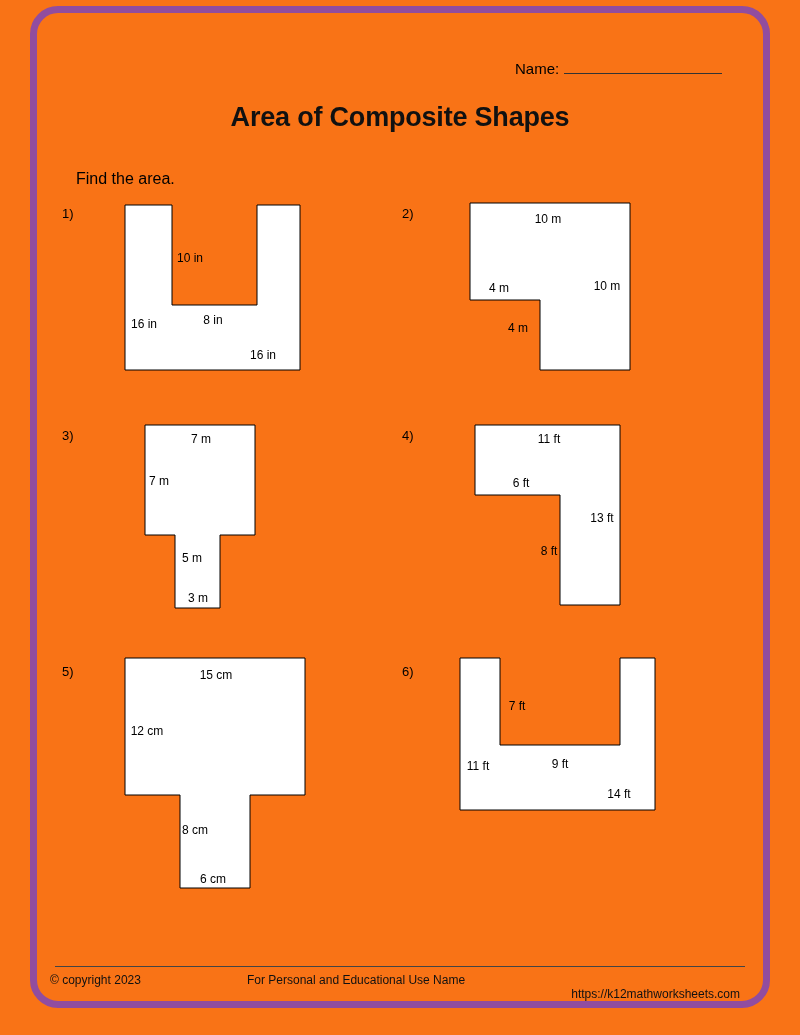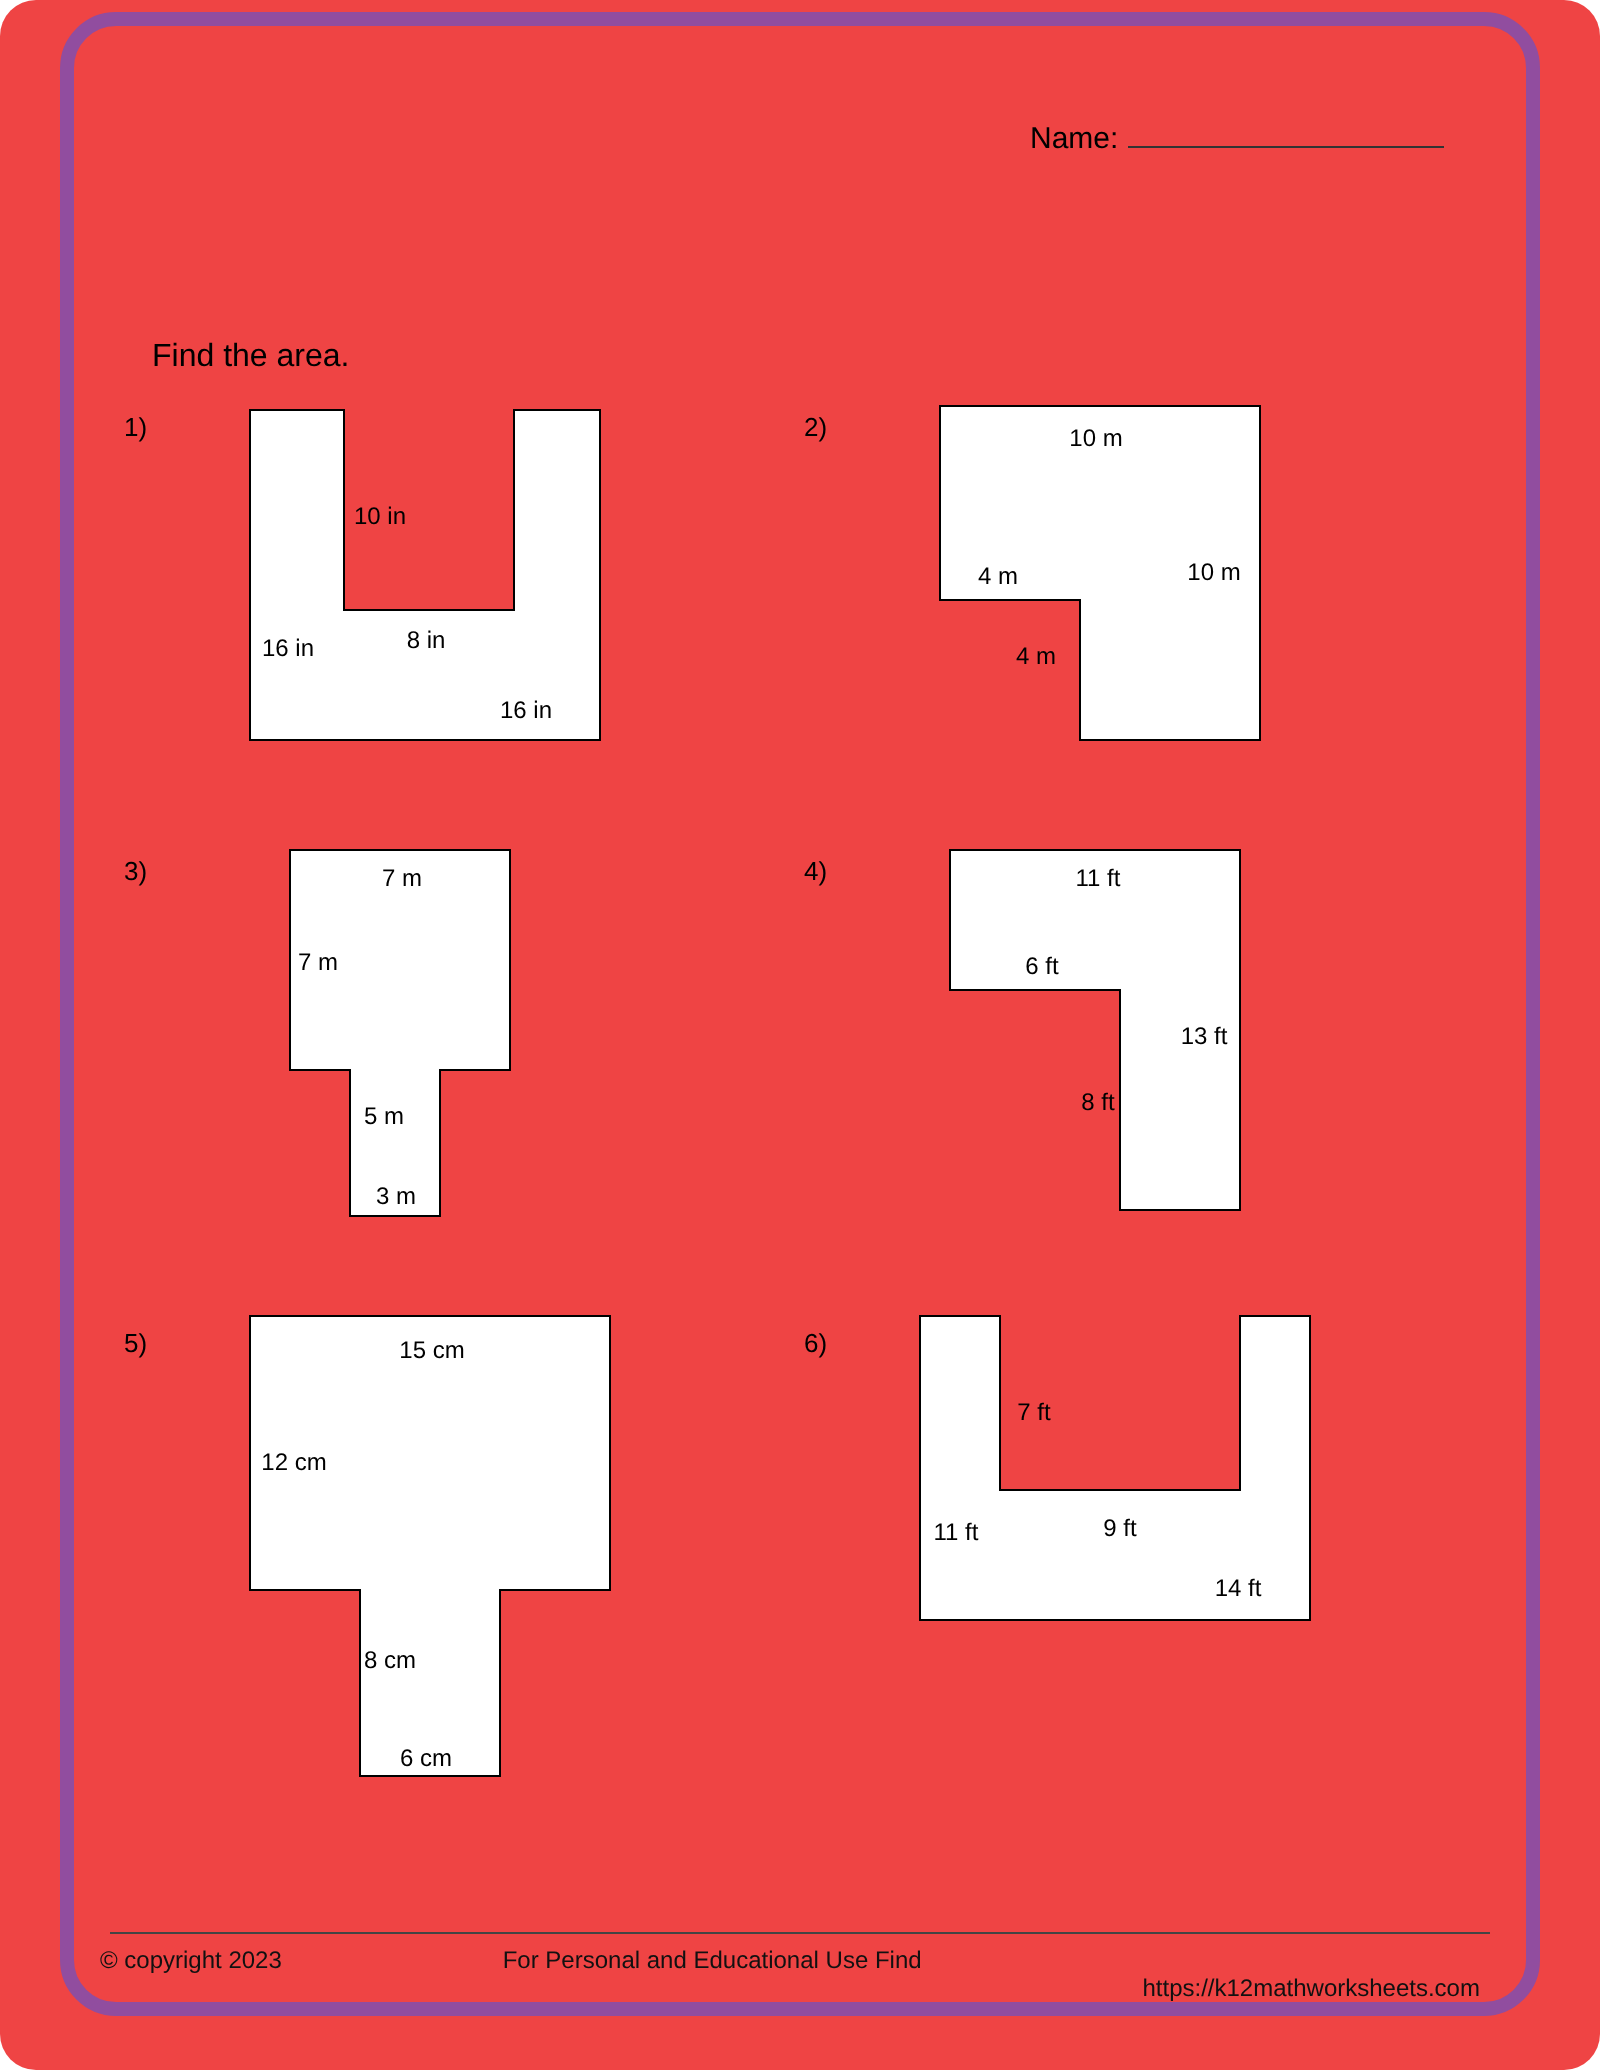--- a/index.html
+++ b/index.html
@@ -9,9 +9,8 @@
     position: relative;
     width: 800px;
     height: 1035px;
-    background: #ef4444;
+    background: #f97316;
     overflow: hidden;
-    border-radius: 18px;
   }
   .frame {
     position: absolute;

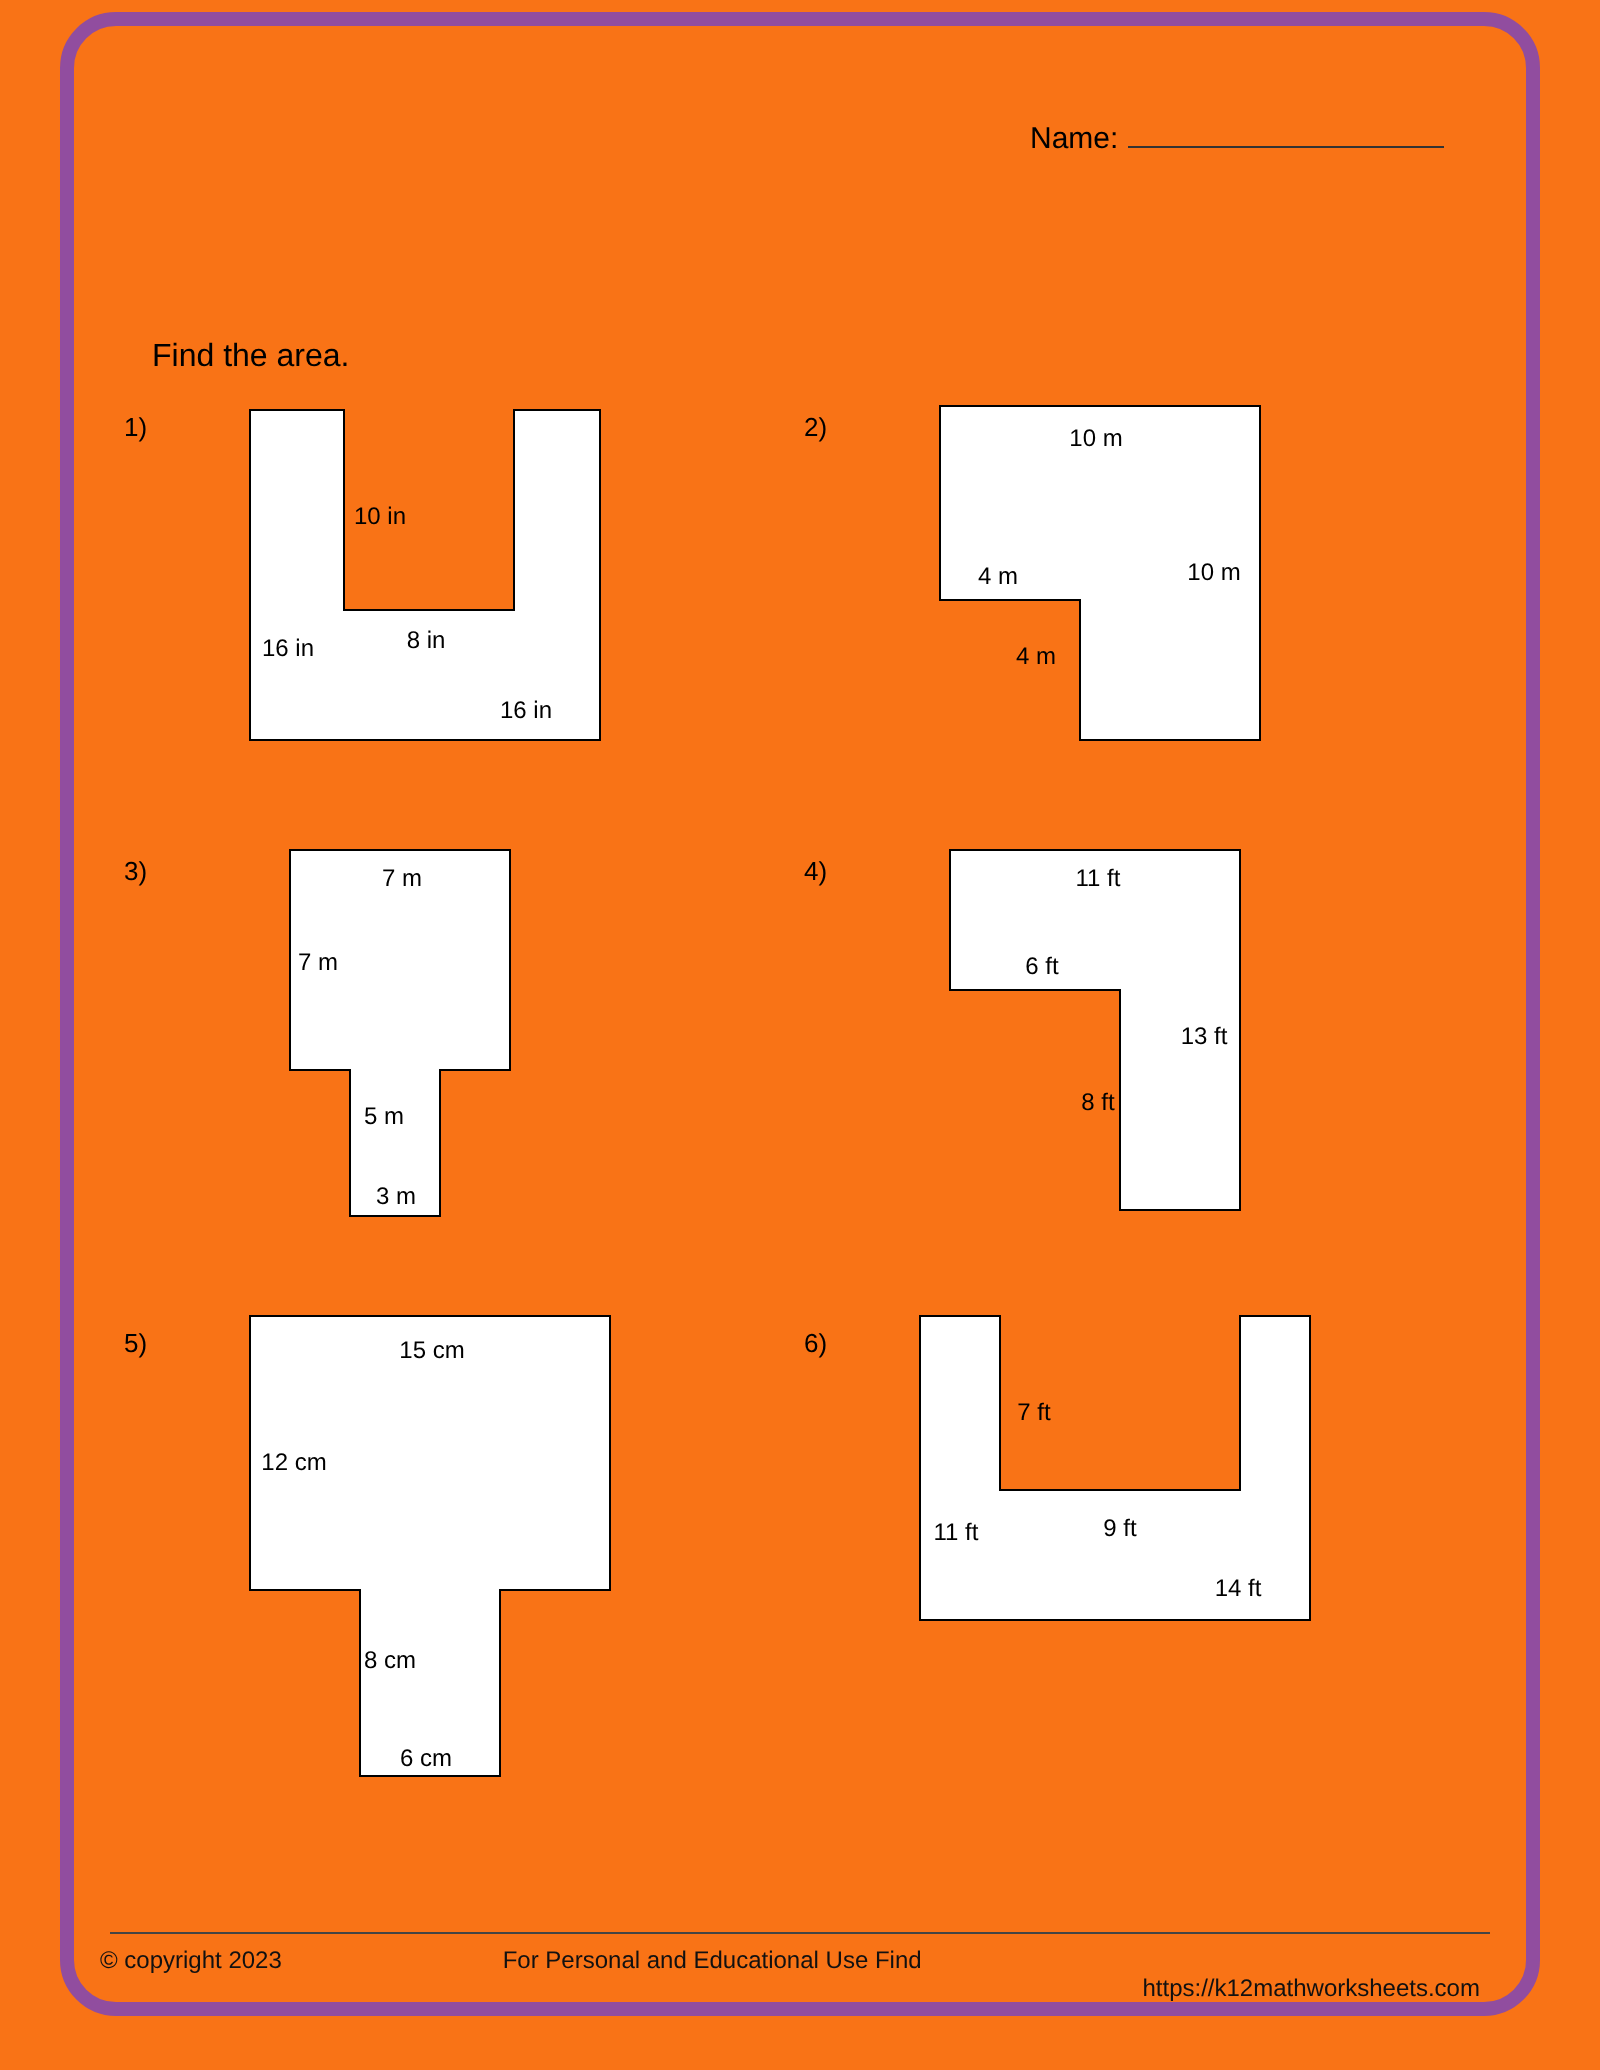--- a/index.html
+++ b/index.html
@@ -92,6 +92,7 @@
     <span>Name:</span><span class="name-line"></span>
   </div>
 
+  <h1 class="title">Area of Composite Shapes</h1>
 
   <div class="instruction">Find the area.</div>
 

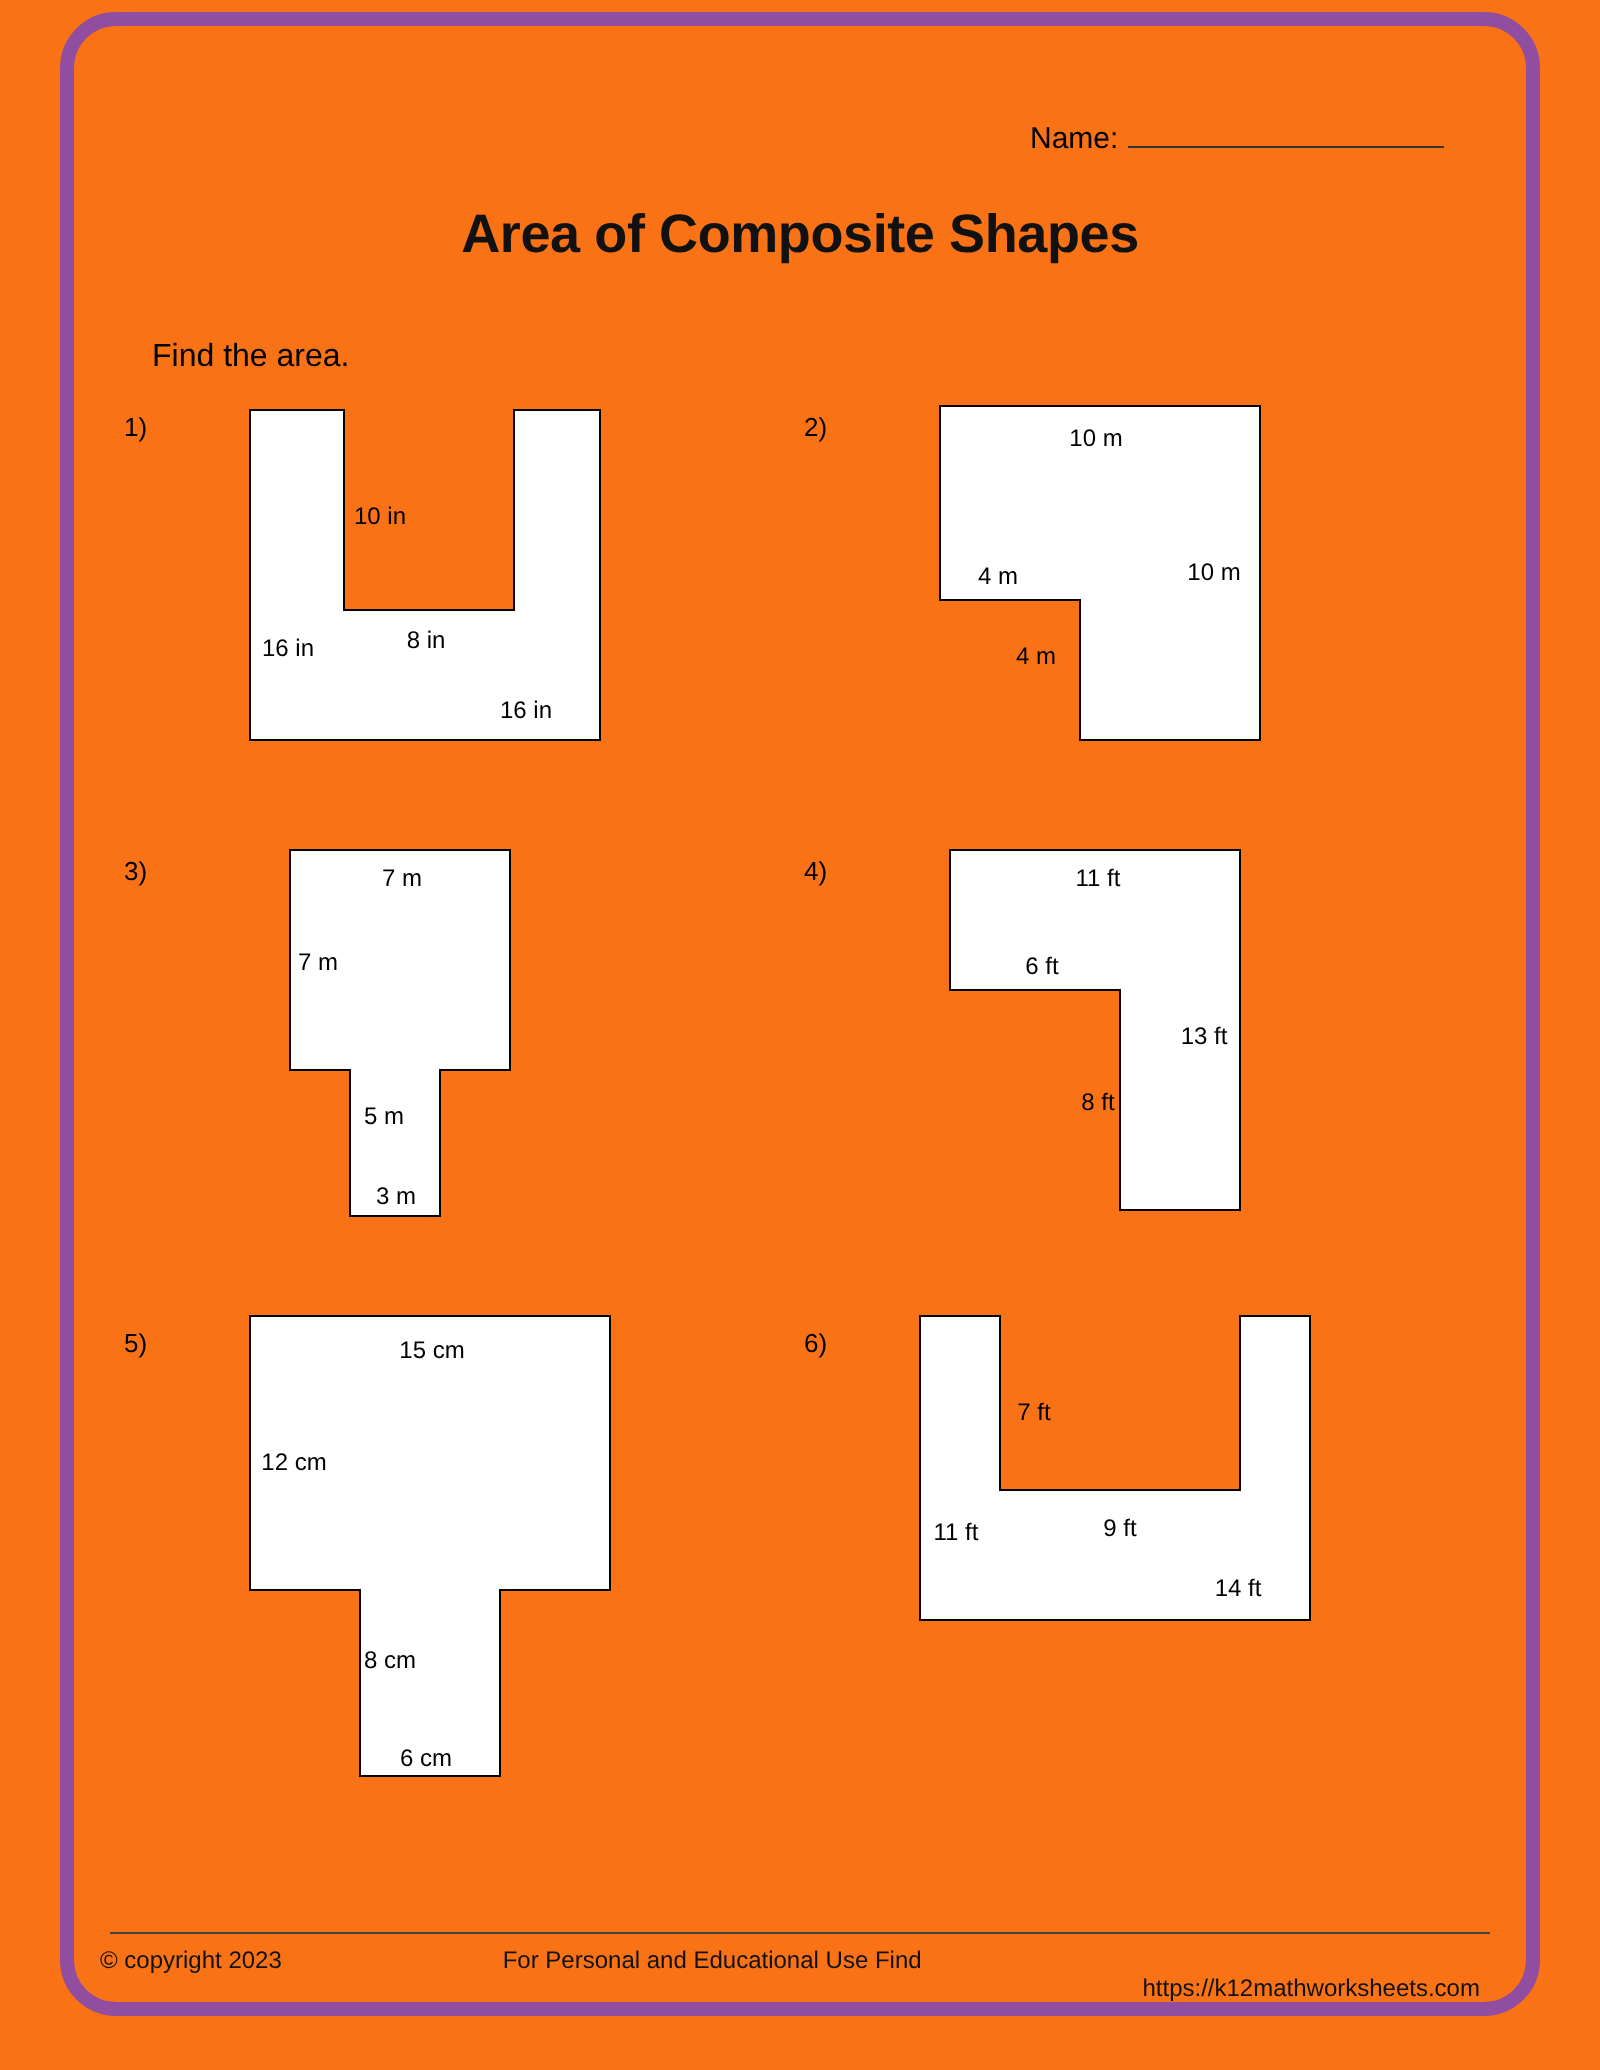--- a/index.html
+++ b/index.html
@@ -165,7 +165,7 @@
   <div class="footer-line"></div>
   <div class="footer">
     <span>© copyright 2023</span>
-    <span>For Personal and Educational Use Find</span>
+    <span>For Personal and Educational Use Name</span>
     <span class="url">https://k12mathworksheets.com</span>
   </div>
 

